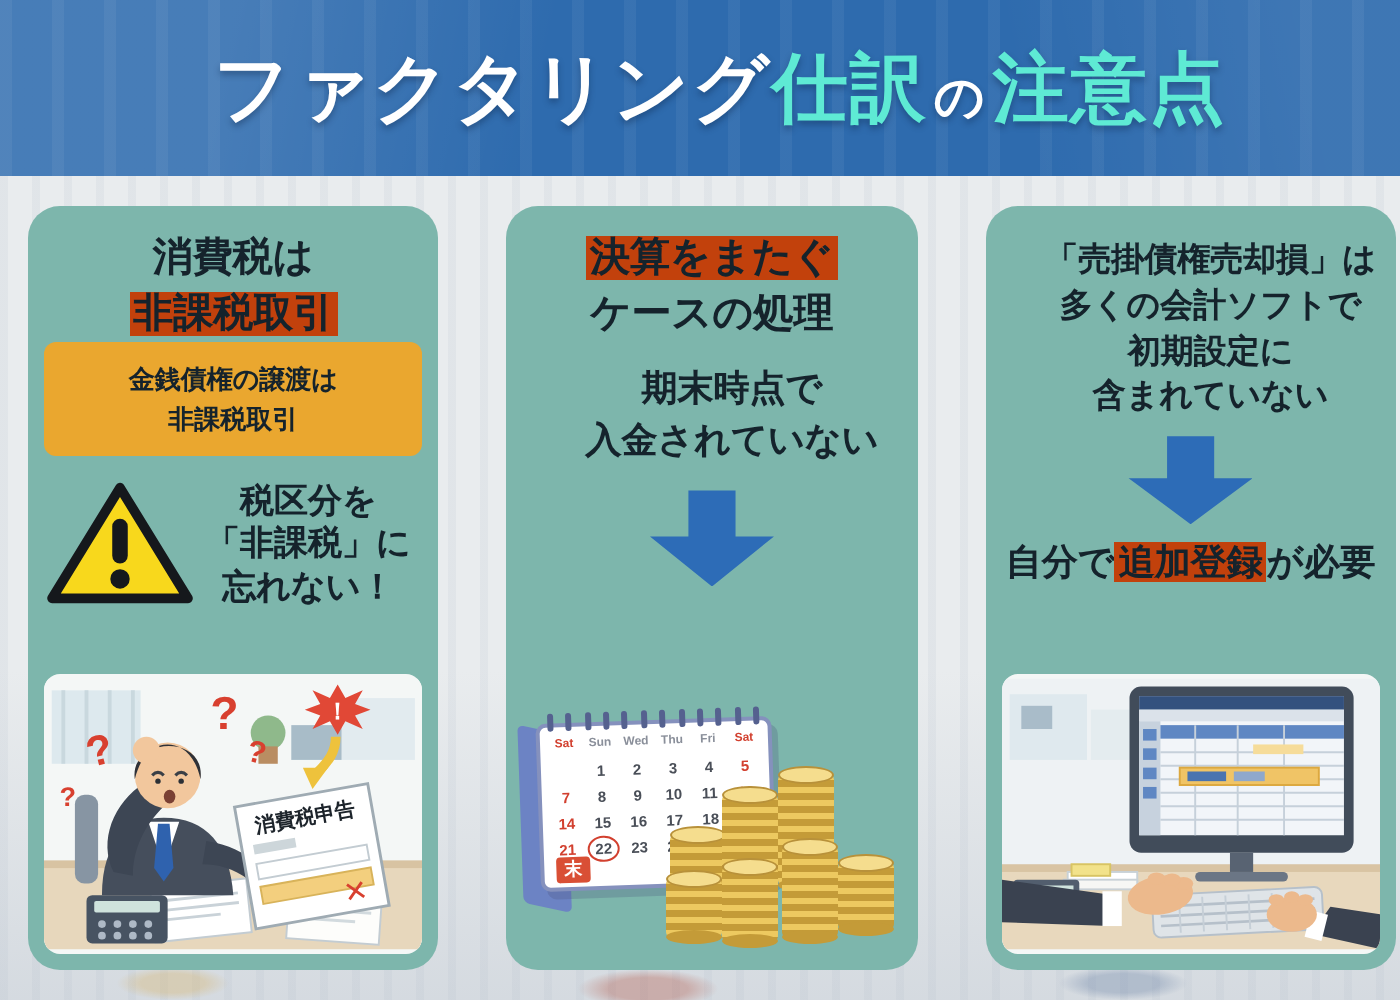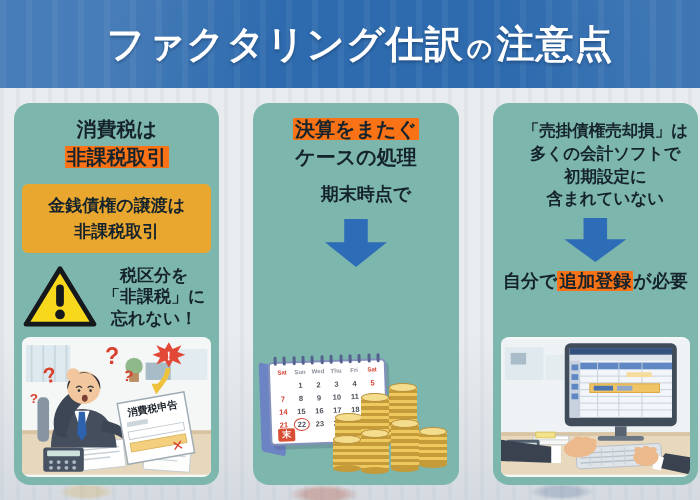--- a/index.html
+++ b/index.html
@@ -26,7 +26,7 @@
       repeating-linear-gradient(90deg,rgba(255,255,255,0.05) 0 6px,rgba(255,255,255,0) 6px 26px);}
   .title{position:relative;margin:0;height:88px;display:flex;align-items:center;justify-content:center;
     font-weight:800;font-size:38px;letter-spacing:1px;color:#ffffff;text-shadow:0 2px 3px rgba(10,30,60,0.35);}
-  .title .gold{color:#ffffff;text-align:right;}
+  .title .gold{color:#5eead4;text-align:right;}
   .title .particle{font-size:25px;margin:8px 3px 0;}
 
   

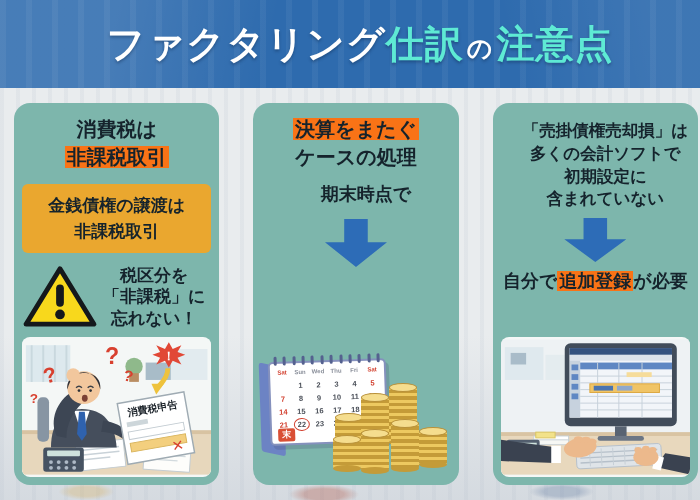--- a/index.html
+++ b/index.html
@@ -34,7 +34,7 @@
   .card{flex:1;background:#7db6ac;border-radius:16px;padding:10px 8px 8px;box-sizing:border-box;
         display:flex;flex-direction:column;align-items:center;text-align:center;}
   .card-title{margin:2px 0 0;font-size:20px;font-weight:800;line-height:1.4;}
-  .hl{background:#f97316;padding:0 2px;}
+  .hl{background:#c2410c;padding:0 2px;}
 
   .note-box{background:#eaa72f;border-radius:6px;width:100%;box-sizing:border-box;
             padding:9px 2px;margin-top:13px;font-size:17px;font-weight:800;line-height:1.5;}

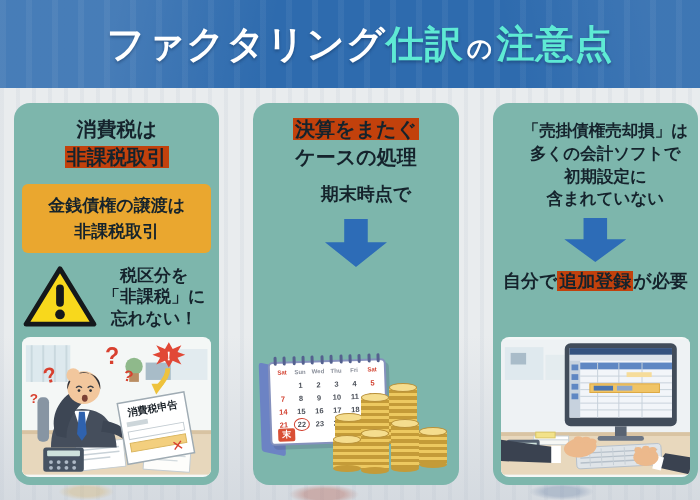--- a/index.html
+++ b/index.html
@@ -37,7 +37,7 @@
   .hl{background:#c2410c;padding:0 2px;}
 
   .note-box{background:#eaa72f;border-radius:6px;width:100%;box-sizing:border-box;
-            padding:9px 2px;margin-top:13px;font-size:17px;font-weight:800;line-height:1.5;}
+            padding:9px 2px;font-size:13px;font-weight:800;line-height:1.5;}
 
   .warning{display:flex;align-items:center;margin-top:11px;width:100%;}
   .warning-text{font-size:17px;font-weight:800;line-height:1.25;text-align:center;margin-left:5px;white-space:nowrap;}

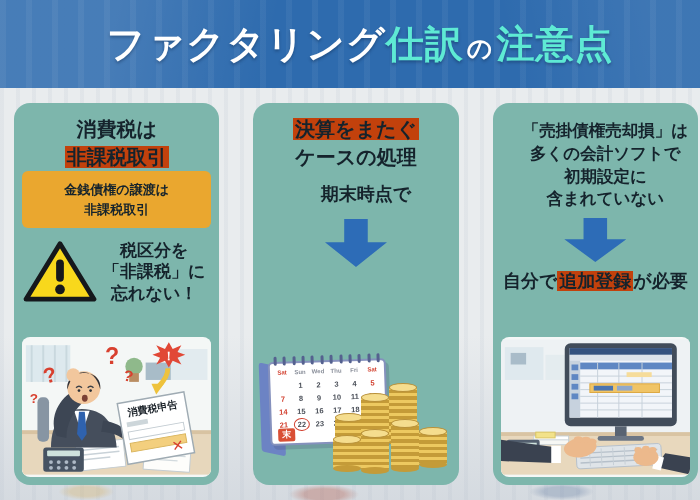--- a/index.html
+++ b/index.html
@@ -212,6 +212,7 @@
 
       <div class="body-text">
         <span>期末時点で</span><br>
+        <span>入金されていない</span>
       </div>
 
       <div class="arrow-down"></div>

